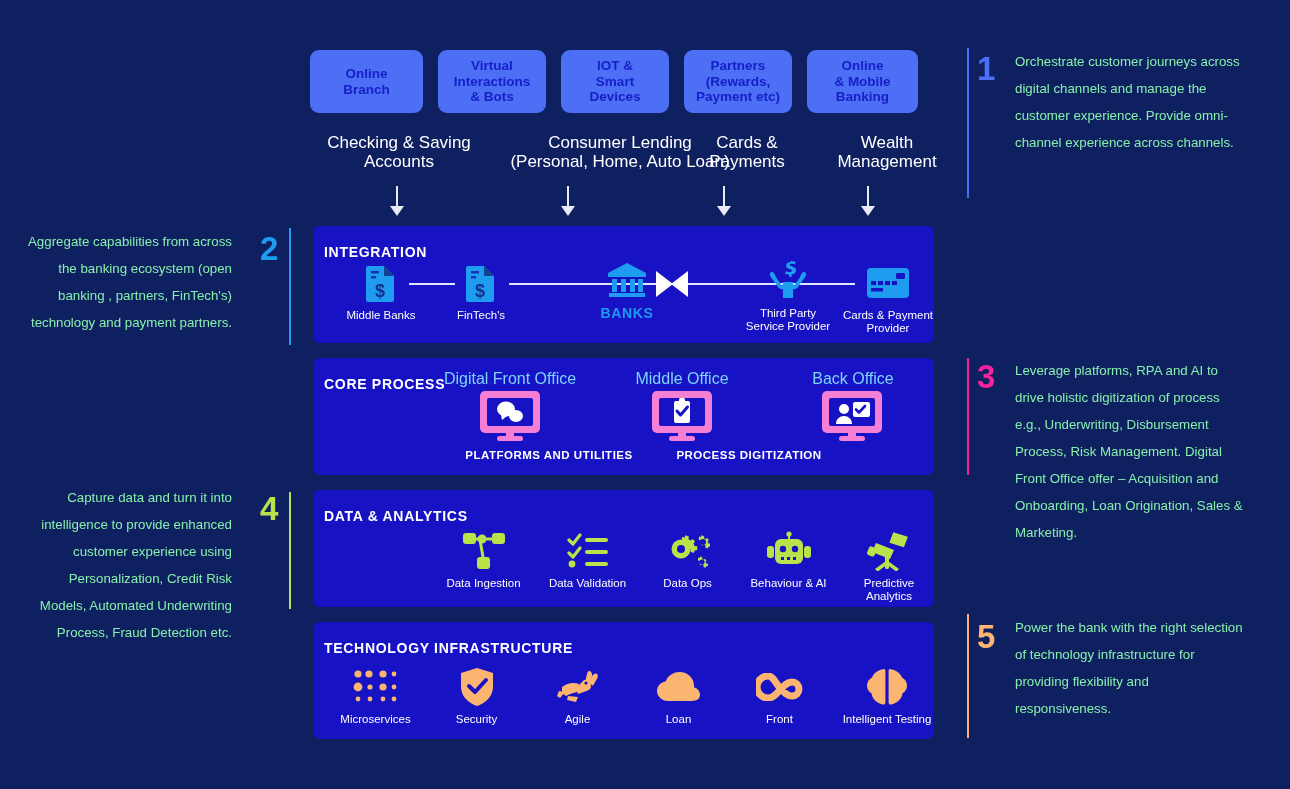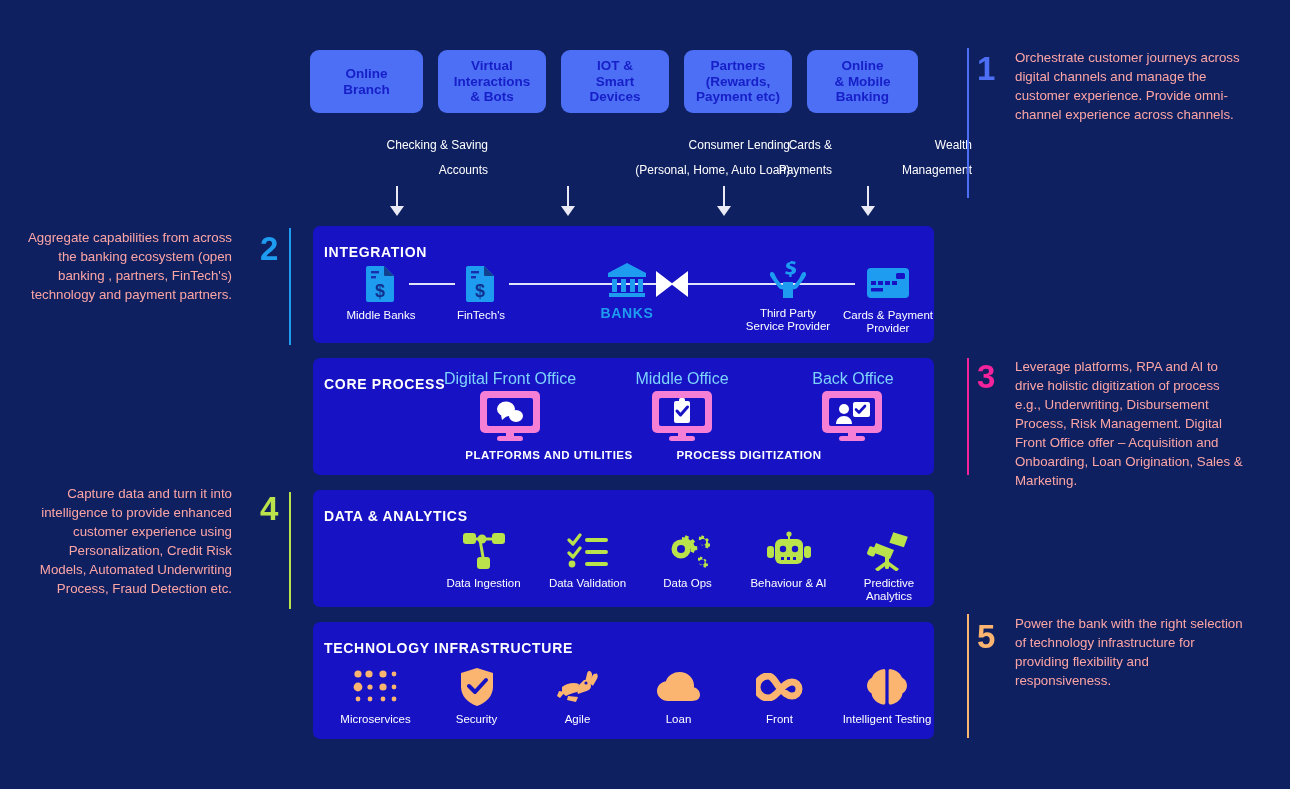--- a/index.html
+++ b/index.html
@@ -84,7 +84,7 @@
   .note .num {
     position: absolute; font-size: 33px; font-weight: 700; line-height: 33px;
   }
-  .note .txt { position: absolute; font-size: 13.3px; line-height: 19px; color: #fca5a5; }
+  .note .txt { position: absolute; font-size: 13.3px; line-height: 27px; color: #86efac; }
   .note.right .txt { text-align: left; }
   .note.left .txt  { text-align: right; }
 </style>

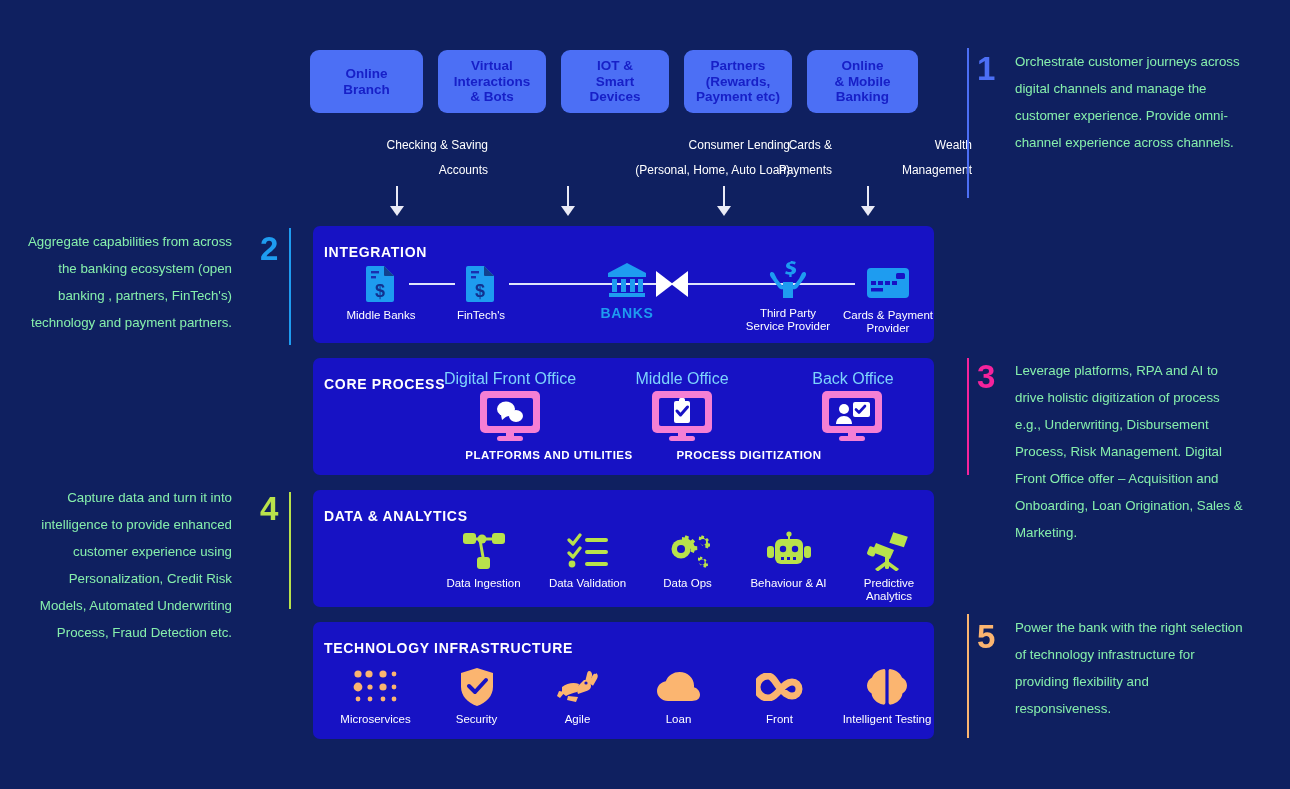--- a/index.html
+++ b/index.html
@@ -26,8 +26,8 @@
   
   .prodrow { position: absolute; left: 310px; top: 133px; width: 624px; height: 40px; }
   .prod {
-    position: absolute; text-align: right; color: #ffffff;
-    font-size: 12px; line-height: 25px;
+    position: absolute; text-align: center; color: #ffffff;
+    font-size: 17px; line-height: 19px;
   }
 
   

